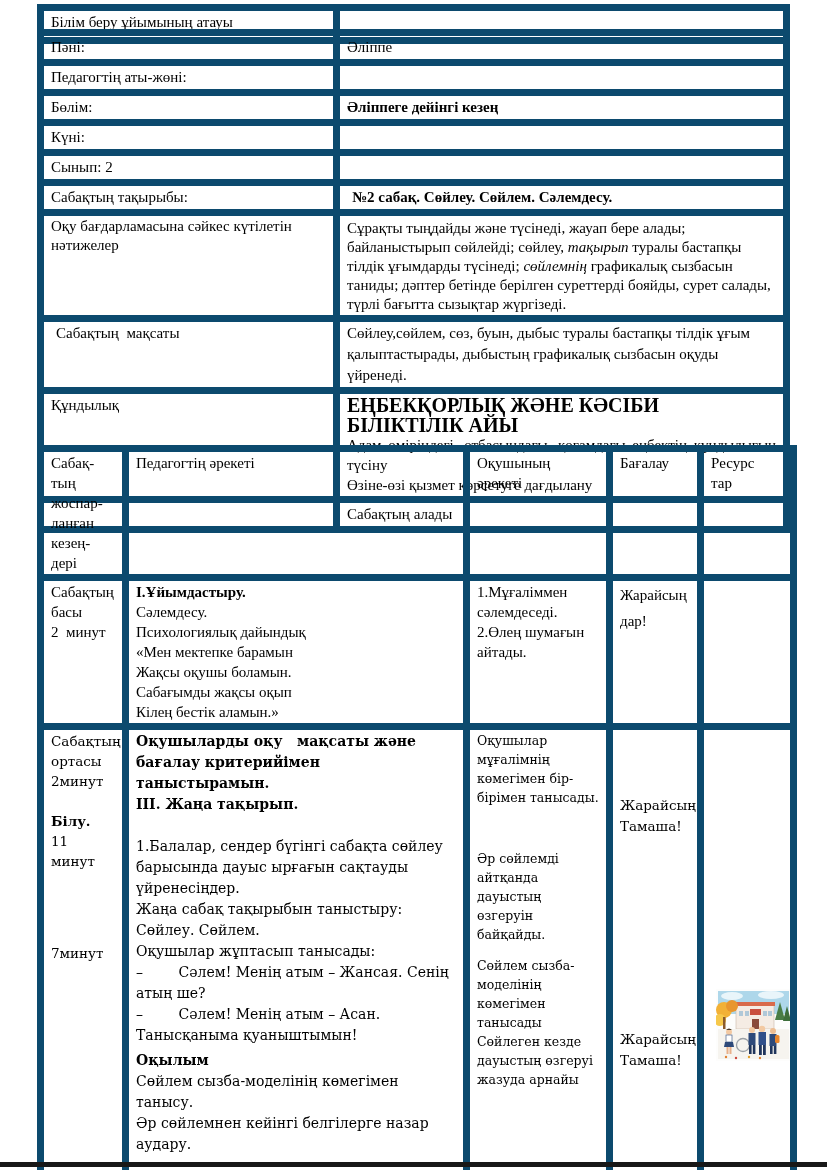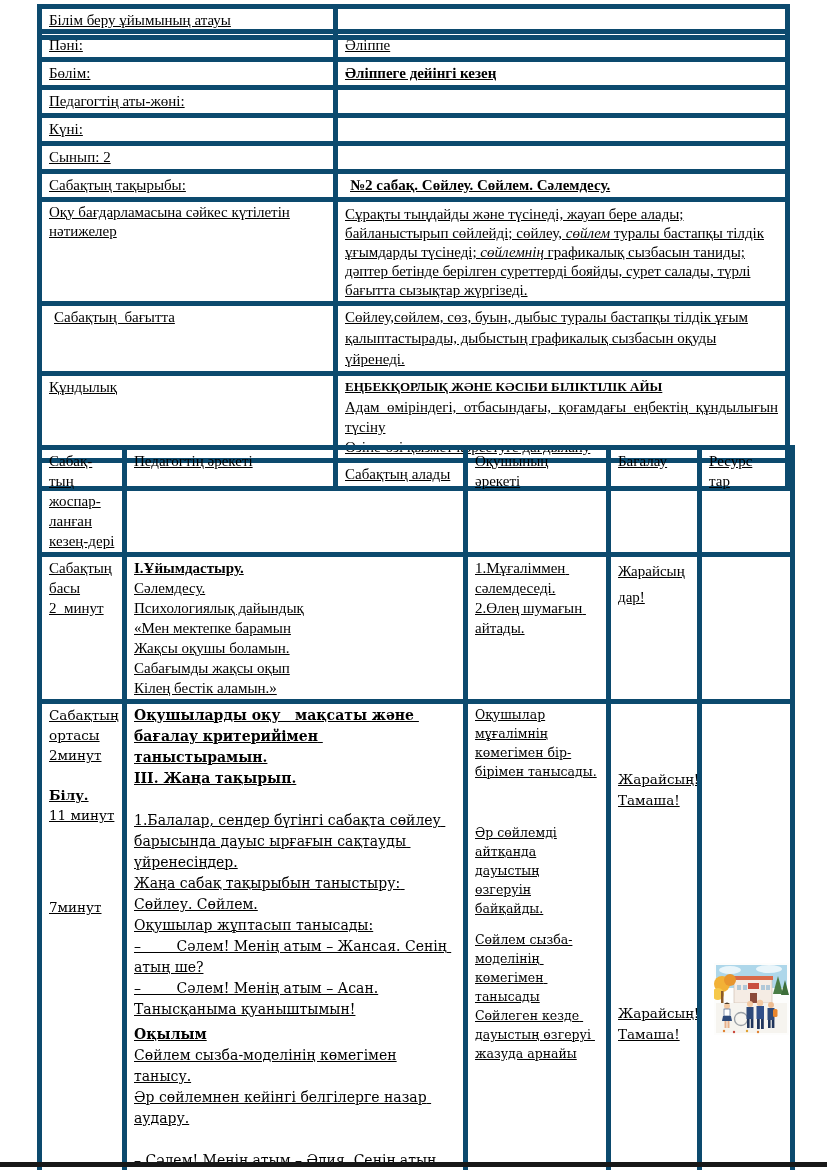--- a/index.html
+++ b/index.html
@@ -9,7 +9,7 @@
     font-family:"Liberation Serif", serif;
   }
   table{border-collapse:collapse;table-layout:fixed;}
-  td{border:5px solid #0c4a6e;vertical-align:top;padding:1px 7px;font-size:15px;line-height:21px;overflow:hidden;text-decoration:underline;}
+  td{border:7px solid #0c4a6e;vertical-align:top;padding:1px 7px;font-size:15px;line-height:21px;overflow:hidden;}
   .pre{white-space:pre-wrap;}
   .bold{font-weight:bold;}
   .just{text-align:justify;}

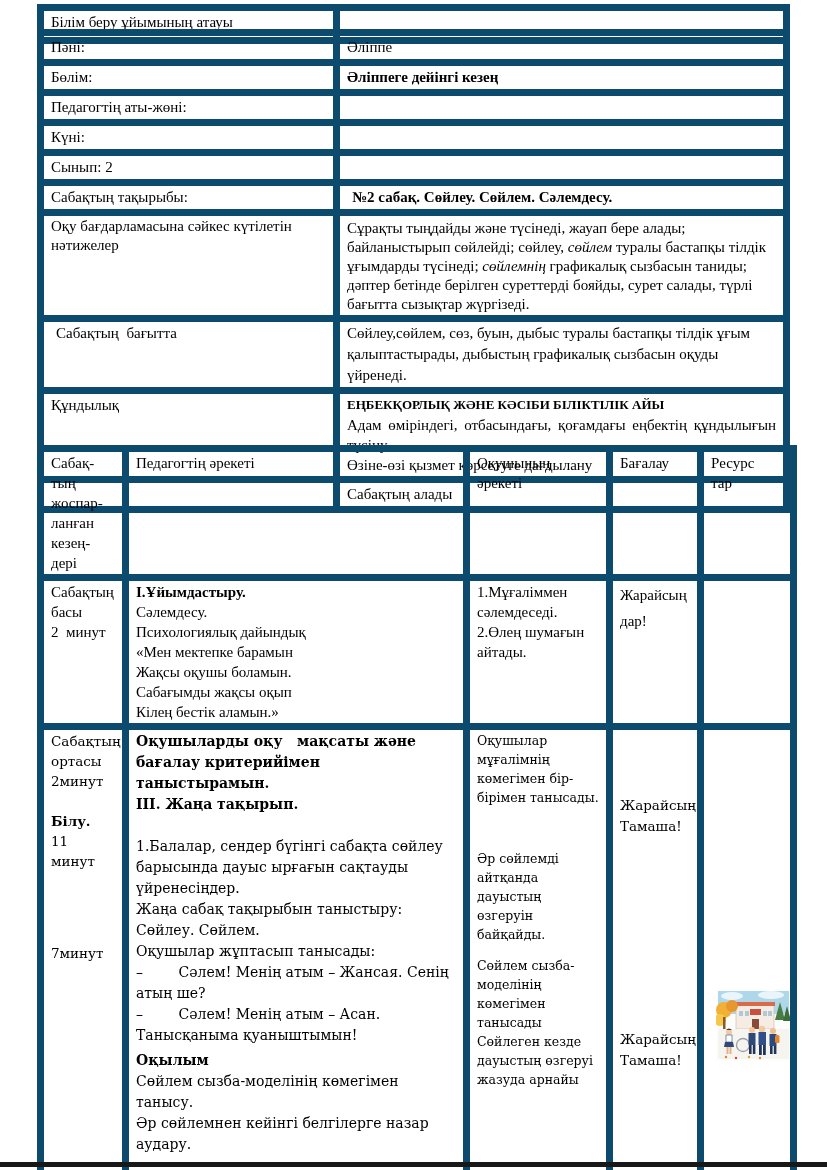--- a/index.html
+++ b/index.html
@@ -67,13 +67,13 @@
     <td>Пәні:</td>
     <td>Әліппе</td>
   </tr>
+  <tr style="height:22px">
+    <td>Педагогтің аты-жөні:</td>
+    <td></td>
+  </tr>
   <tr style="height:23px">
     <td>Бөлім:</td>
     <td class="bold">Әліппеге дейінгі кезең</td>
-  </tr>
-  <tr style="height:22px">
-    <td>Педагогтің аты-жөні:</td>
-    <td></td>
   </tr>
   <tr style="height:22px">
     <td>Күні:</td>

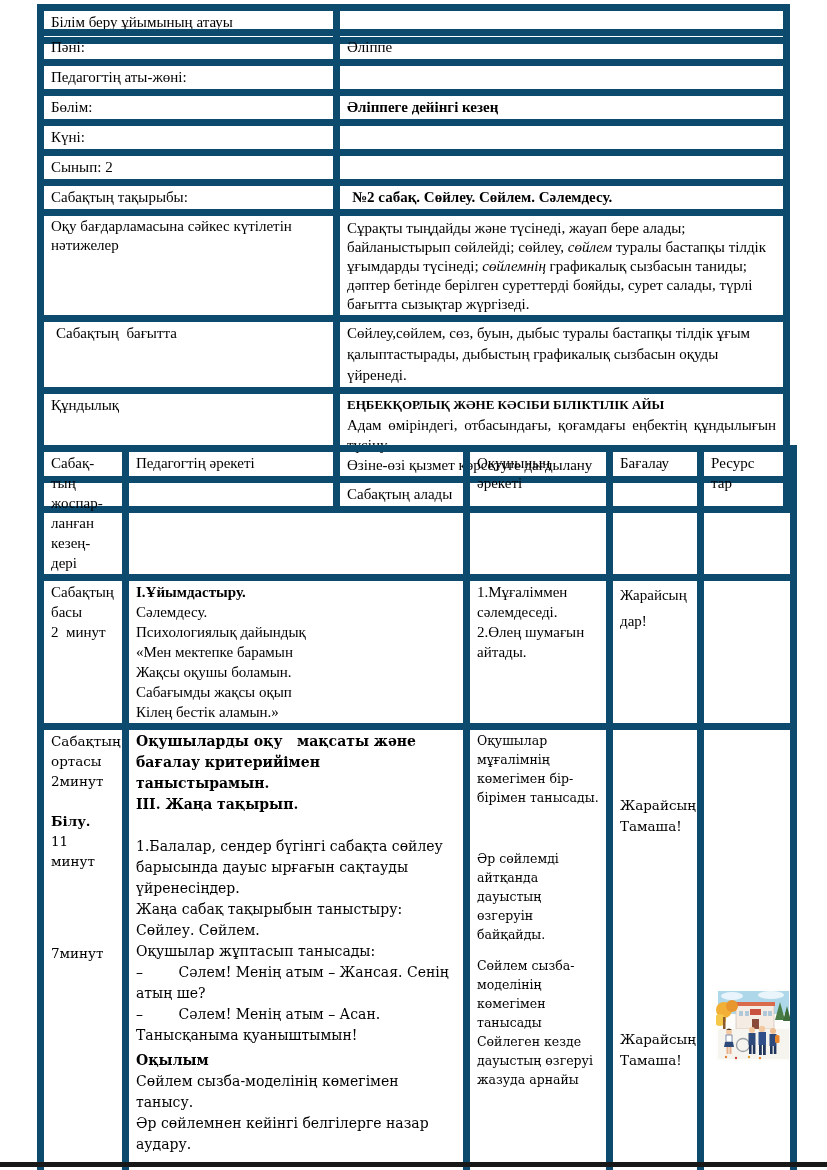--- a/index.html
+++ b/index.html
@@ -89,7 +89,7 @@
   </tr>
   <tr class="expected" style="height:96px">
     <td>Оқу бағдарламасына сәйкес күтілетін нәтижелер</td>
-    <td class="val"><span>Сұрақты тыңдайды және түсінеді, жауап бере алады; байланыстырып сөйлейді; сөйлеу, </span><i>сөйлем</i><span> туралы бастапқы тілдік ұғымдарды түсінеді; </span><i>сөйлемнің</i><span> графикалық сызбасын таниды; дәптер бетінде берілген суреттерді бояйды, сурет салады, түрлі бағытта сызықтар  жүргізеді.</span></td>
+    <td class="val"><span>Сұрақты тыңдайды және түсінеді, жауап бере алады; байланыстырып сөйлейді; сөйлеу, </span><i>тақырып</i><span> туралы бастапқы тілдік ұғымдарды түсінеді; </span><i>сөйлемнің</i><span> графикалық сызбасын таниды; дәптер бетінде берілген суреттерді бояйды, сурет салады, түрлі бағытта сызықтар  жүргізеді.</span></td>
   </tr>
   <tr class="goalRow" style="height:70px">
     <td style="padding-left:12px" class="pre">Сабақтың  бағытта</td>

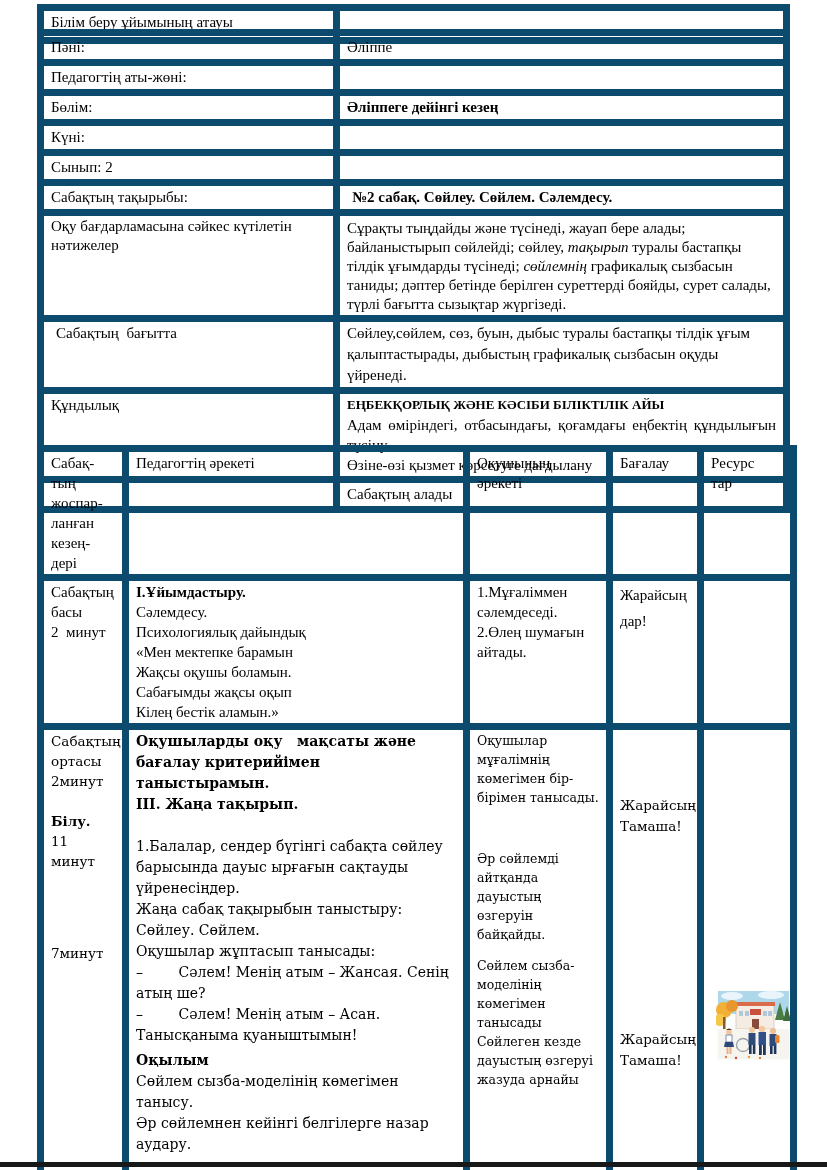--- a/index.html
+++ b/index.html
@@ -92,7 +92,7 @@
     <td class="val"><span>Сұрақты тыңдайды және түсінеді, жауап бере алады; байланыстырып сөйлейді; сөйлеу, </span><i>тақырып</i><span> туралы бастапқы тілдік ұғымдарды түсінеді; </span><i>сөйлемнің</i><span> графикалық сызбасын таниды; дәптер бетінде берілген суреттерді бояйды, сурет салады, түрлі бағытта сызықтар  жүргізеді.</span></td>
   </tr>
   <tr class="goalRow" style="height:70px">
-    <td style="padding-left:12px" class="pre">Сабақтың  бағытта</td>
+    <td style="padding-left:12px" class="pre">Сабақтың  мақсаты</td>
     <td>Сөйлеу,сөйлем, сөз, буын, дыбыс туралы бастапқы тілдік ұғым қалыптастырады, дыбыстың графикалық сызбасын оқуды үйренеді.</td>
   </tr>
   <tr class="valueRow" style="height:83px">

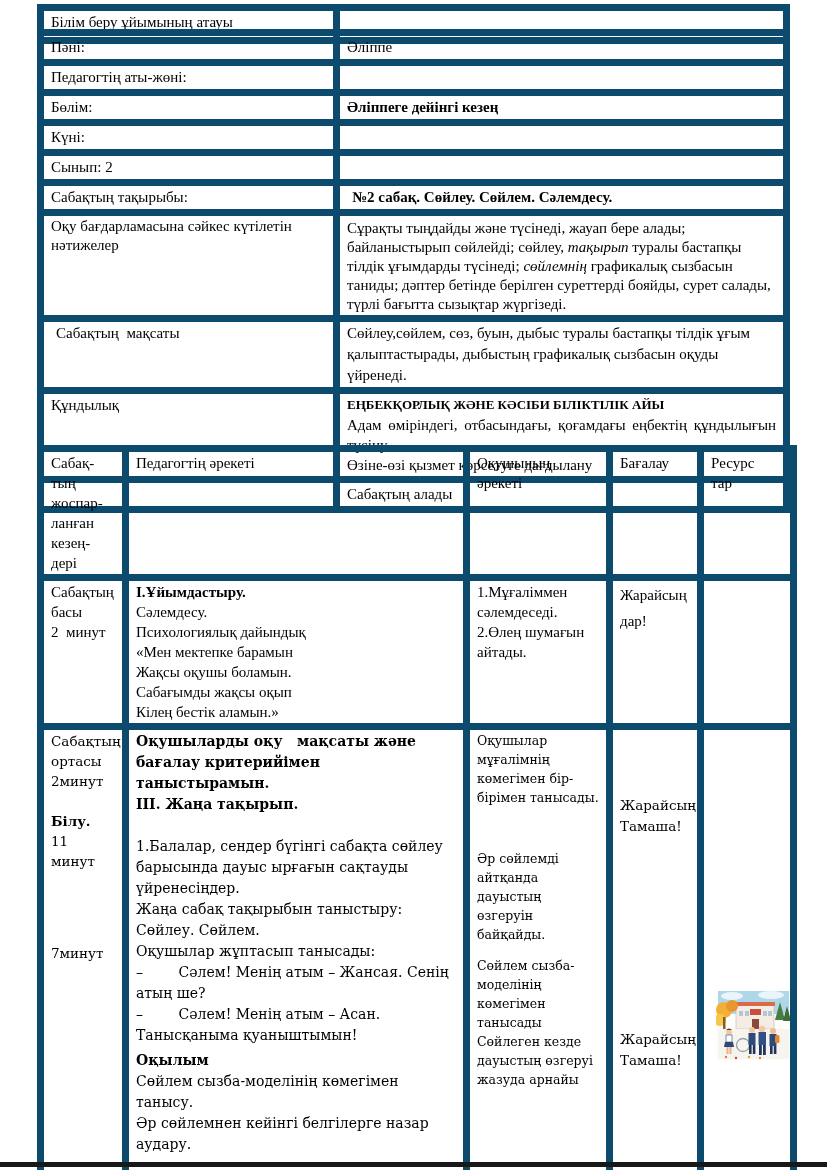--- a/index.html
+++ b/index.html
@@ -20,7 +20,7 @@
   .expected td{line-height:19px;}
   .expected .val{padding-top:3px;}
   .goalRow td{line-height:21px;}
-  .valueRow .vhead{font-size:13px;}
+  .valueRow .vhead{font-size:20px;}
   .mhead td{line-height:20px;}
   
   .altfont{font-family:"DejaVu Serif", serif;}

